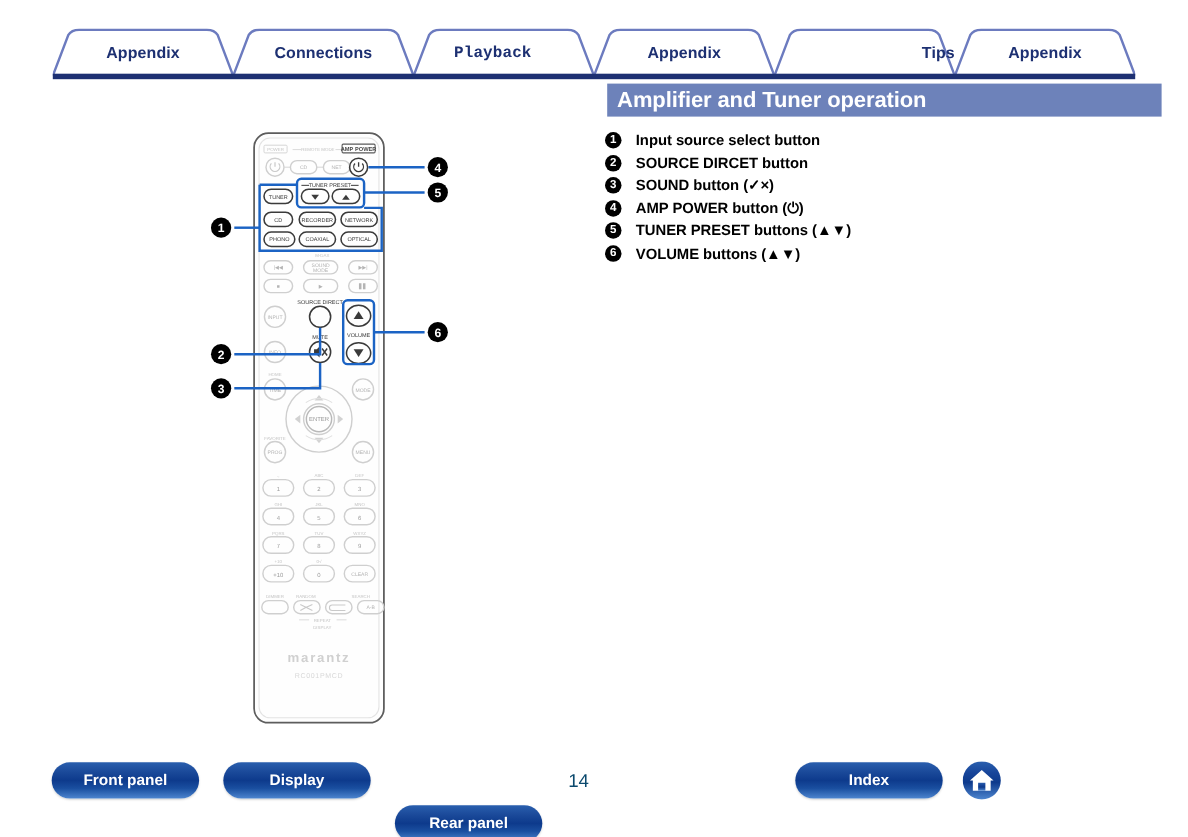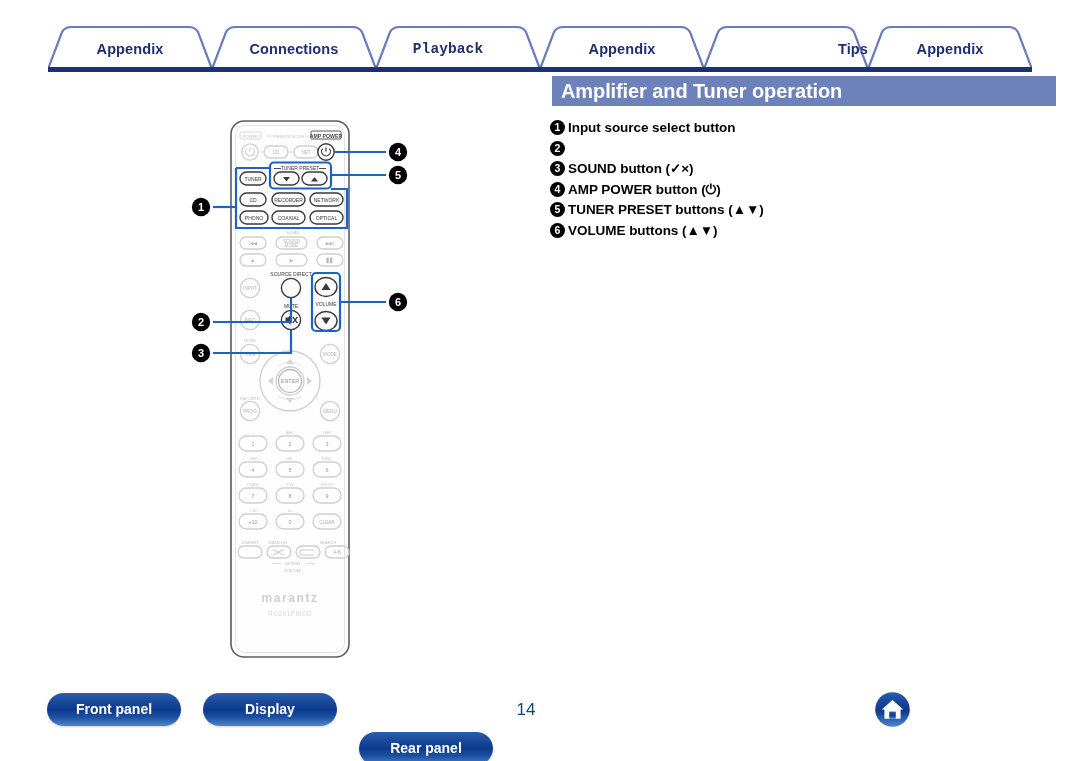--- a/index.html
+++ b/index.html
@@ -88,7 +88,7 @@
   }
   .legend-text {
     flex: 1 1 auto;
-    margin-left: 3px;
+    margin-left: 13px;
     font-size: 13.5px;
     font-weight: bold;
     color: #000000;

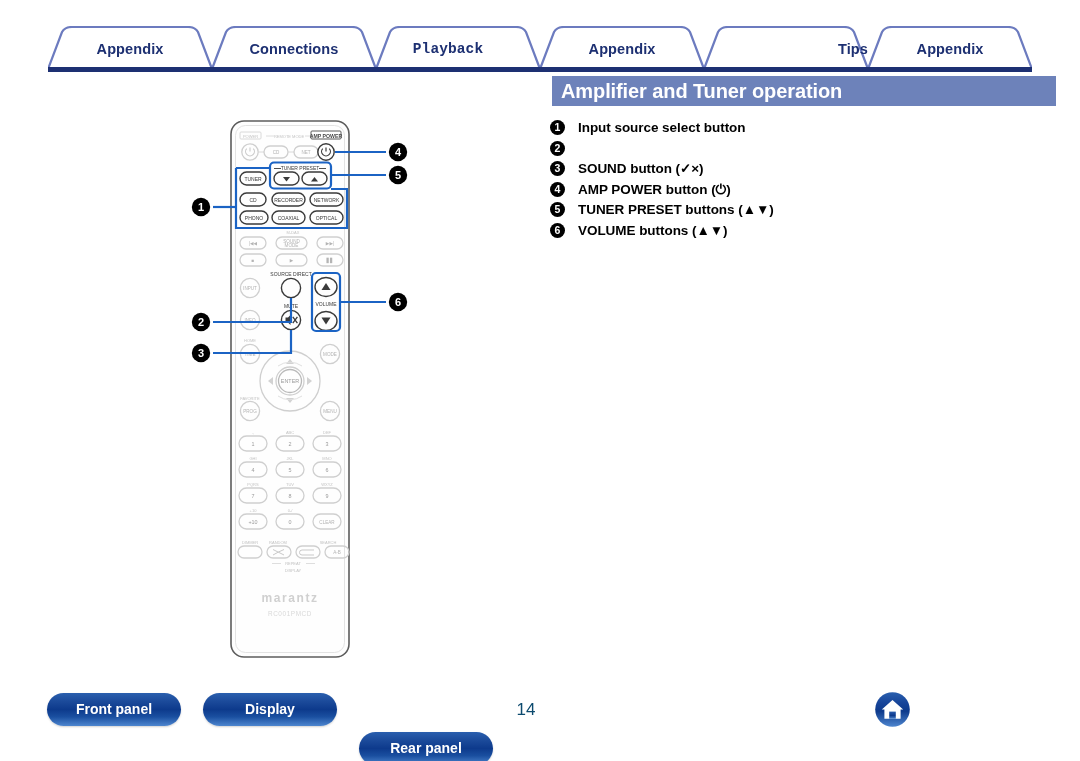--- a/index.html
+++ b/index.html
@@ -381,6 +381,7 @@
     </div>
     <div class="legend-row">
       <div class="legend-num">2</div>
+      <div class="legend-text">SOURCE DIRCET button</div>
     </div>
     <div class="legend-row">
       <div class="legend-num">3</div>

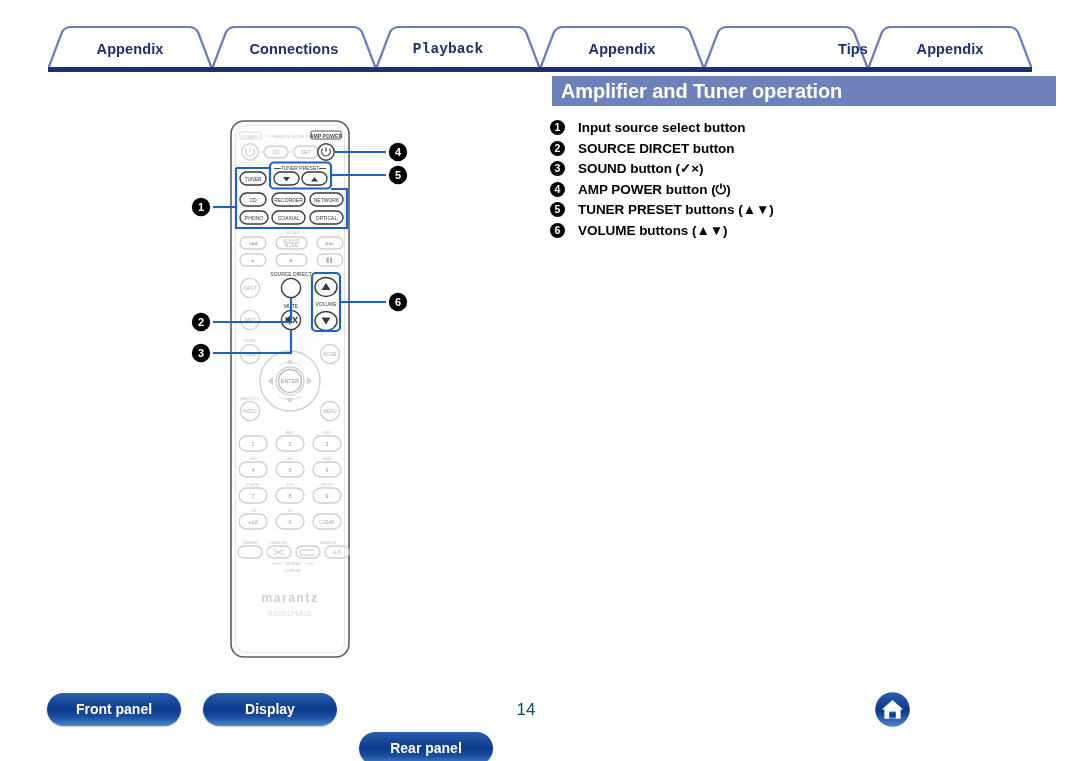--- a/index.html
+++ b/index.html
@@ -407,6 +407,7 @@
 
   <div class="page-number">14</div>
 
+  <div class="footer-btn" id="btn-index">Index</div>
 
   <div class="home-btn">
     <svg width="35" height="35" viewBox="0 0 35 35">

